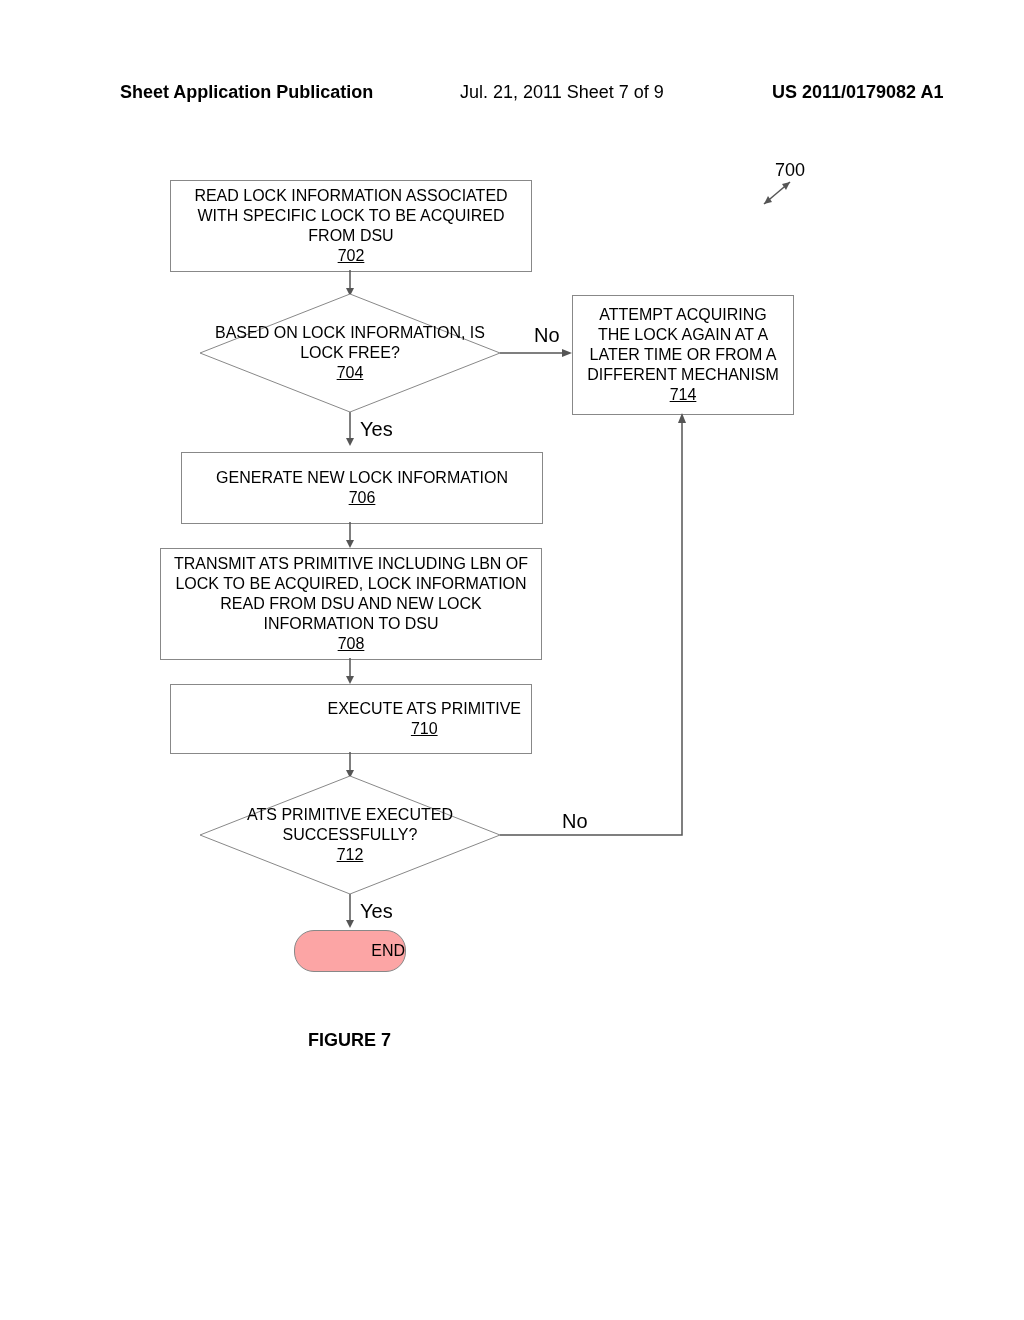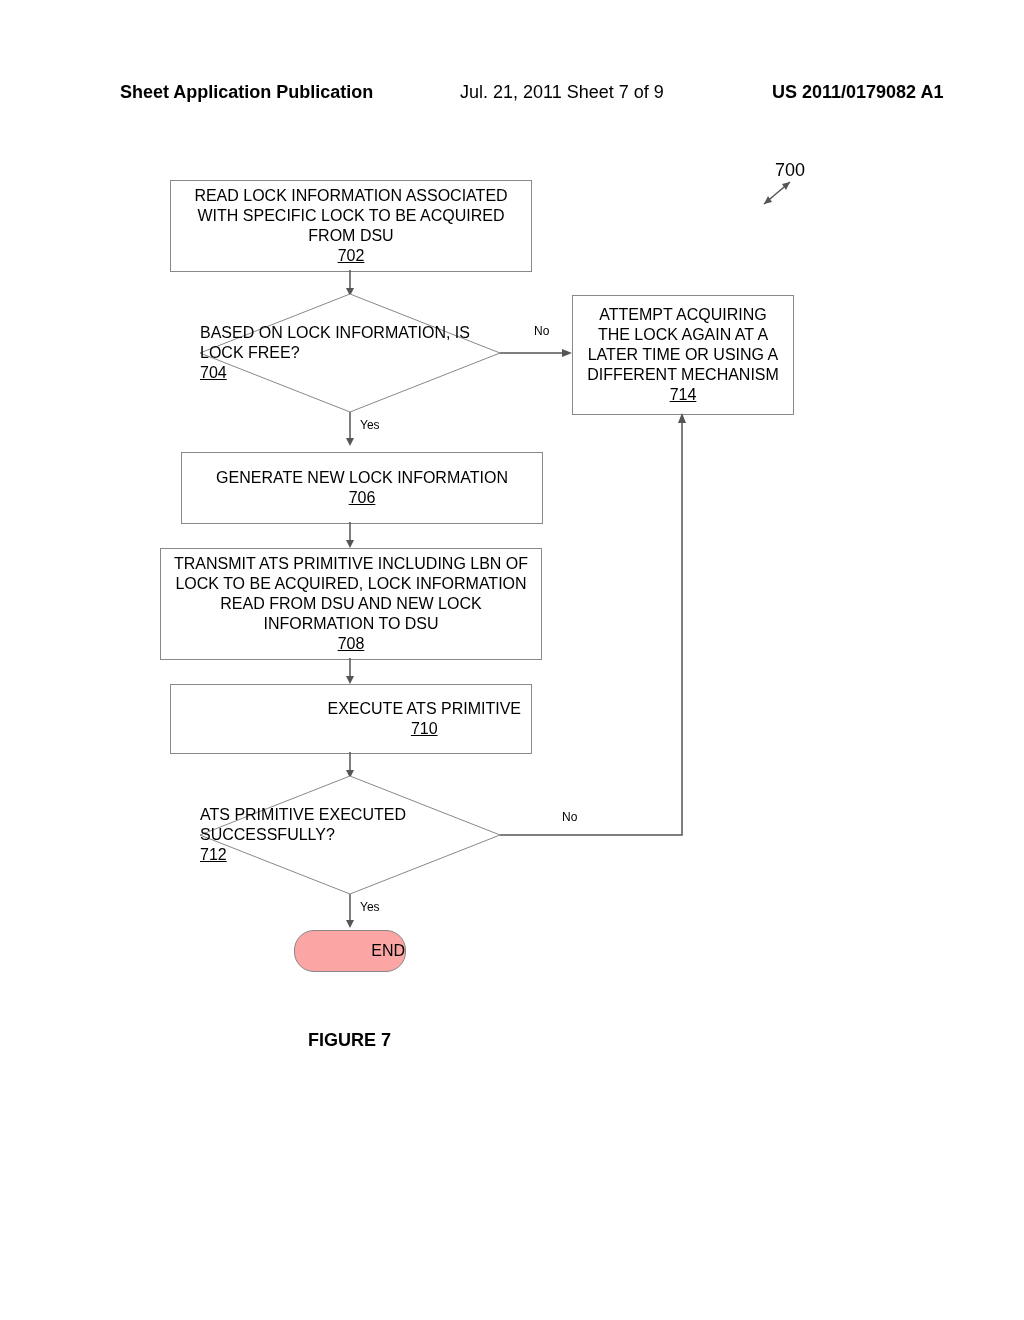--- a/index.html
+++ b/index.html
@@ -139,7 +139,7 @@
 
   <div class="box" style="left:412px;top:135px;width:220px;height:118px;">
     <div class="inner">
-      <span>ATTEMPT ACQUIRING THE LOCK AGAIN AT A LATER TIME OR USING A DIFFERENT MECHANISM</span><br>
+      <span>ATTEMPT ACQUIRING THE LOCK AGAIN AT A LATER TIME OR FROM A DIFFERENT MECHANISM</span><br>
       <span class="num">714</span>
     </div>
   </div>

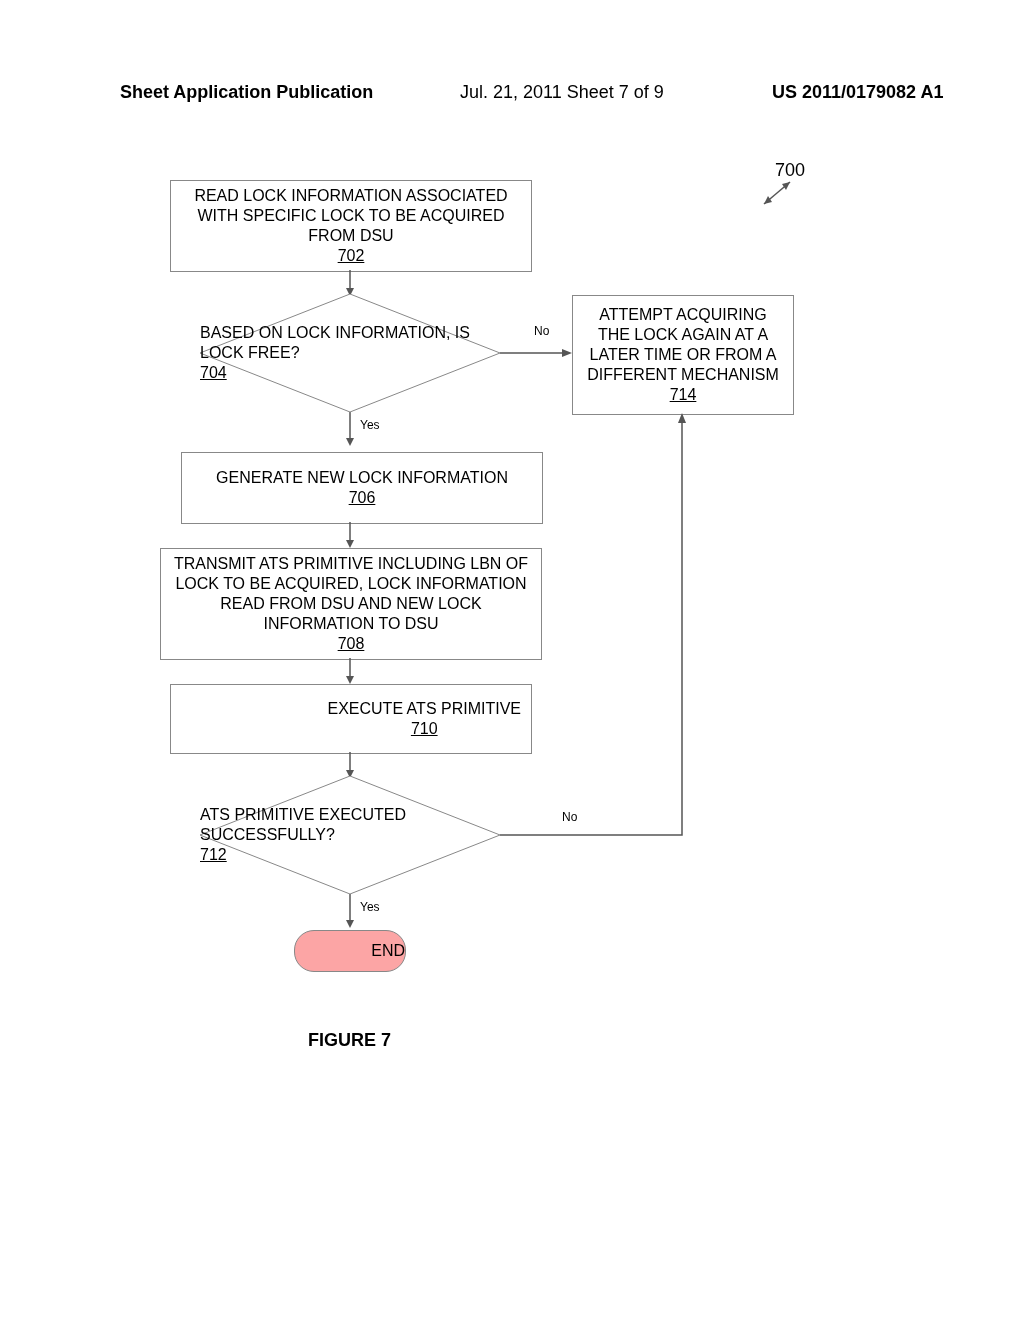--- a/index.html
+++ b/index.html
@@ -47,7 +47,7 @@
   .diamond {
     position: absolute;
     width: 300px;
-    text-align: left;
+    text-align: center;
     font-size: 16px;
     line-height: 1.25;
   }

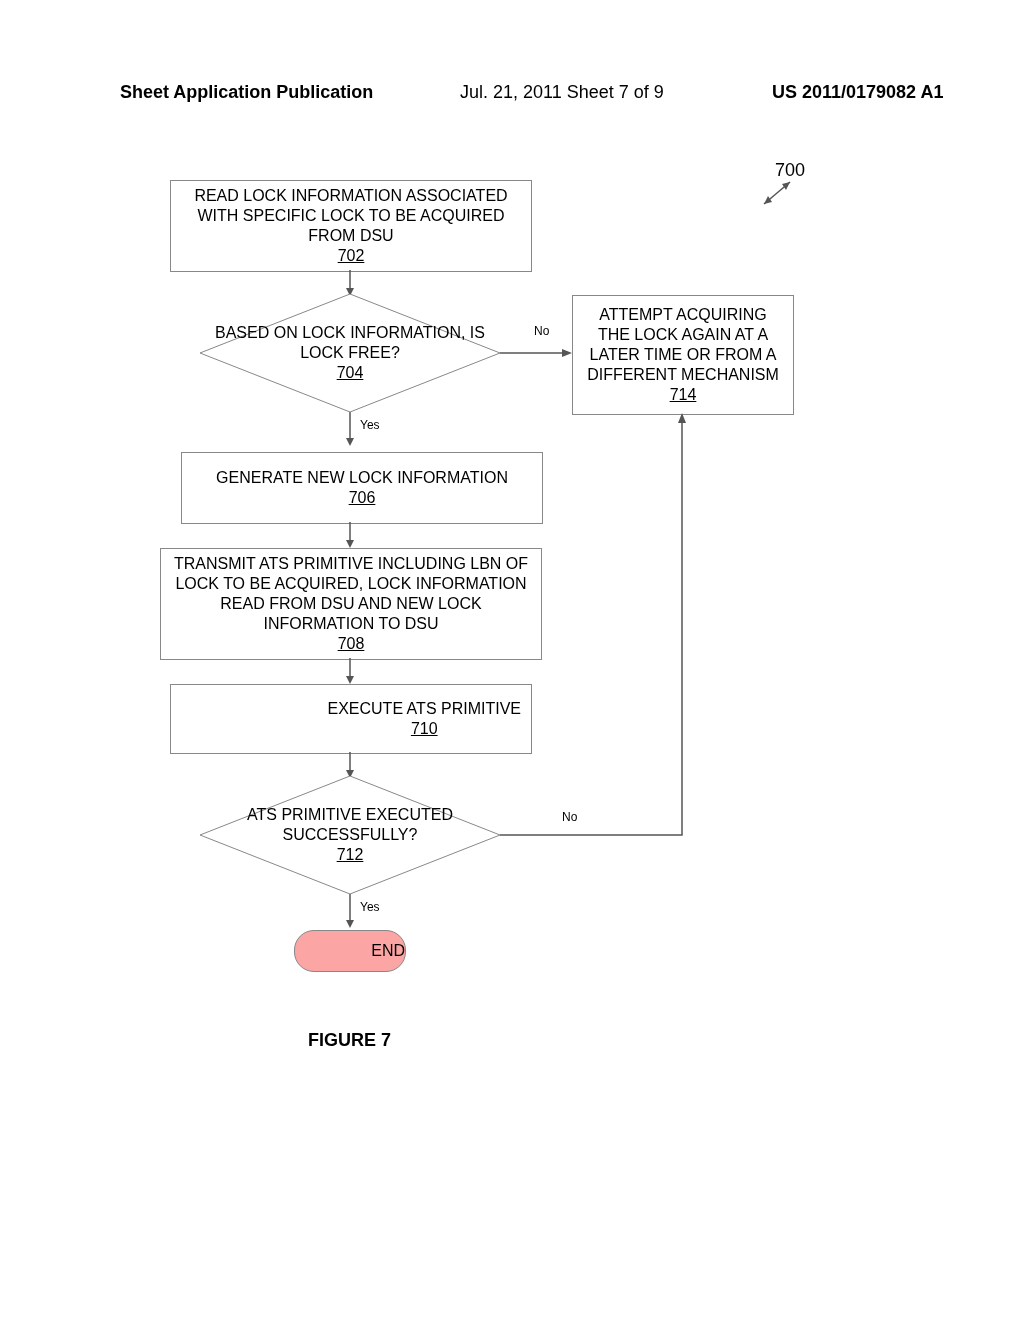--- a/index.html
+++ b/index.html
@@ -75,7 +75,7 @@
 
   .edge-label {
     position: absolute;
-    font-size: 12px;
+    font-size: 20px;
   }
   .figure-label {
     position: absolute;

